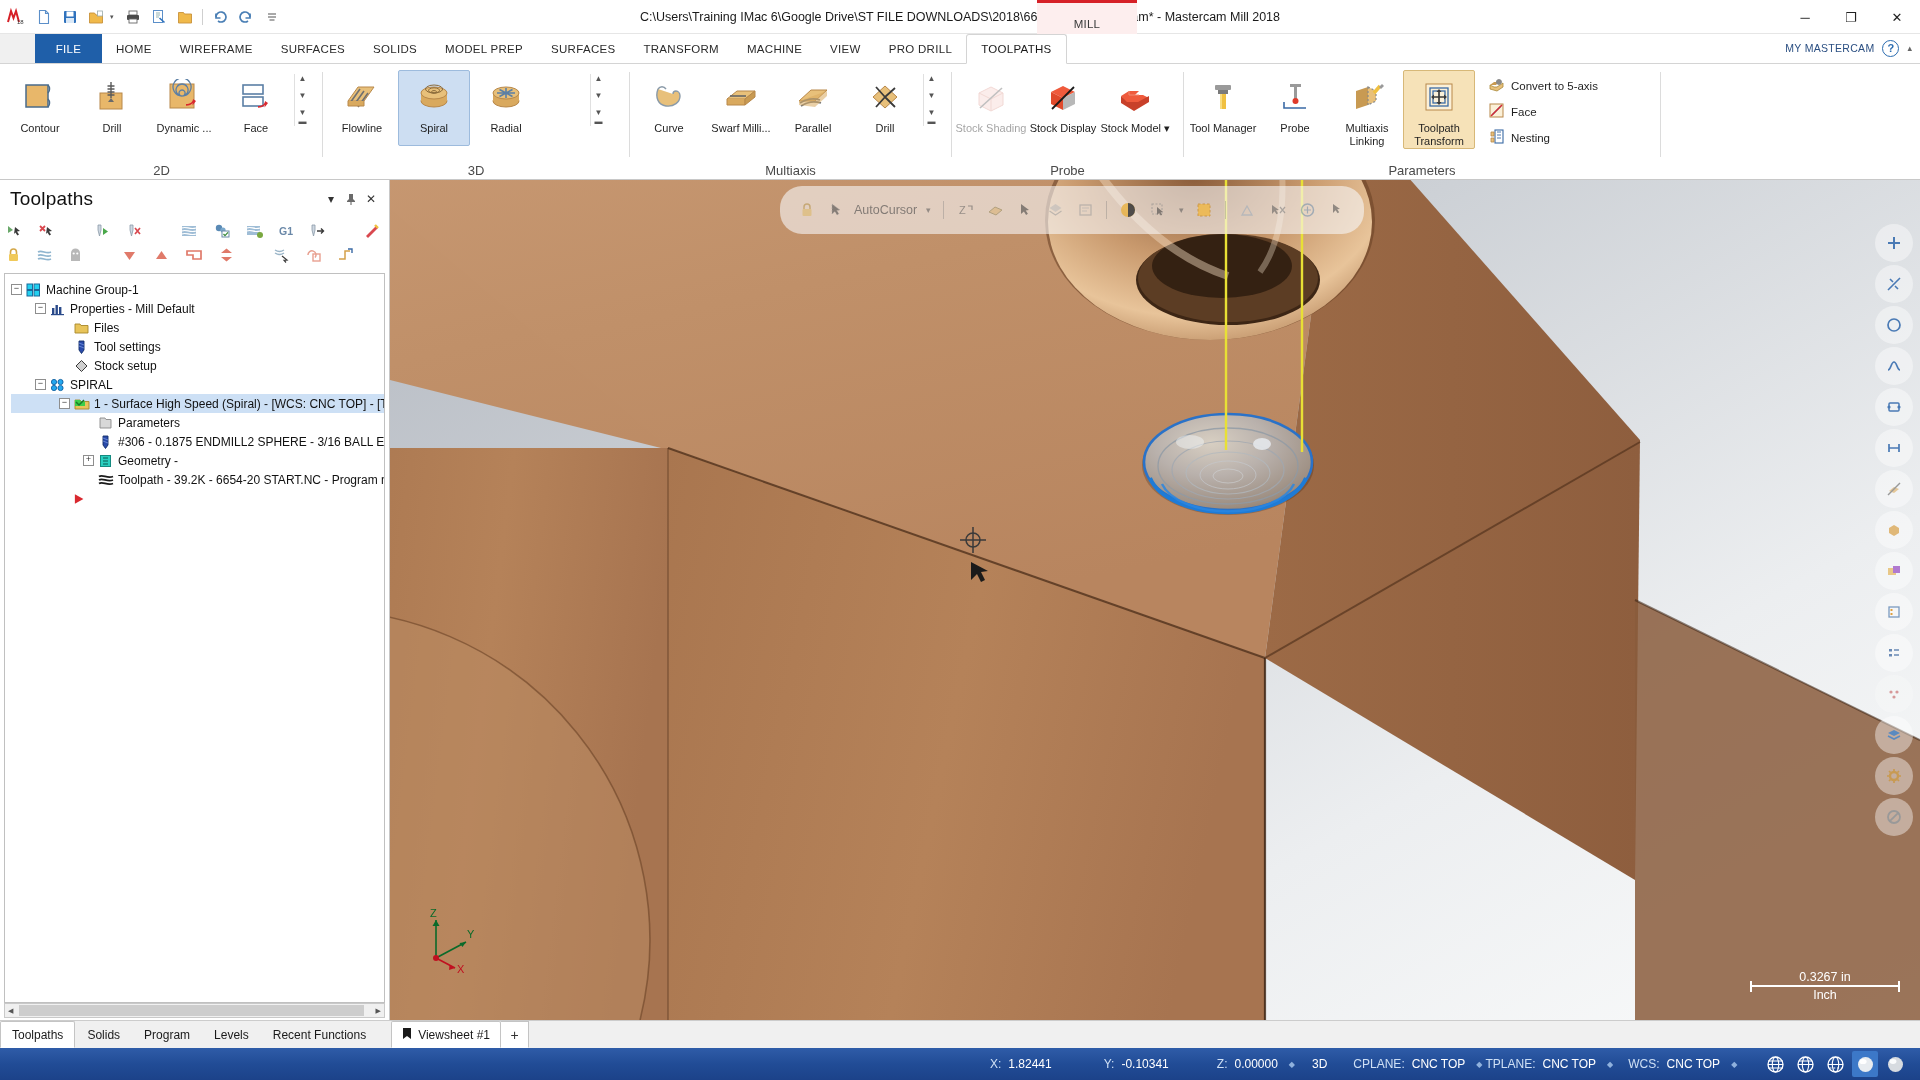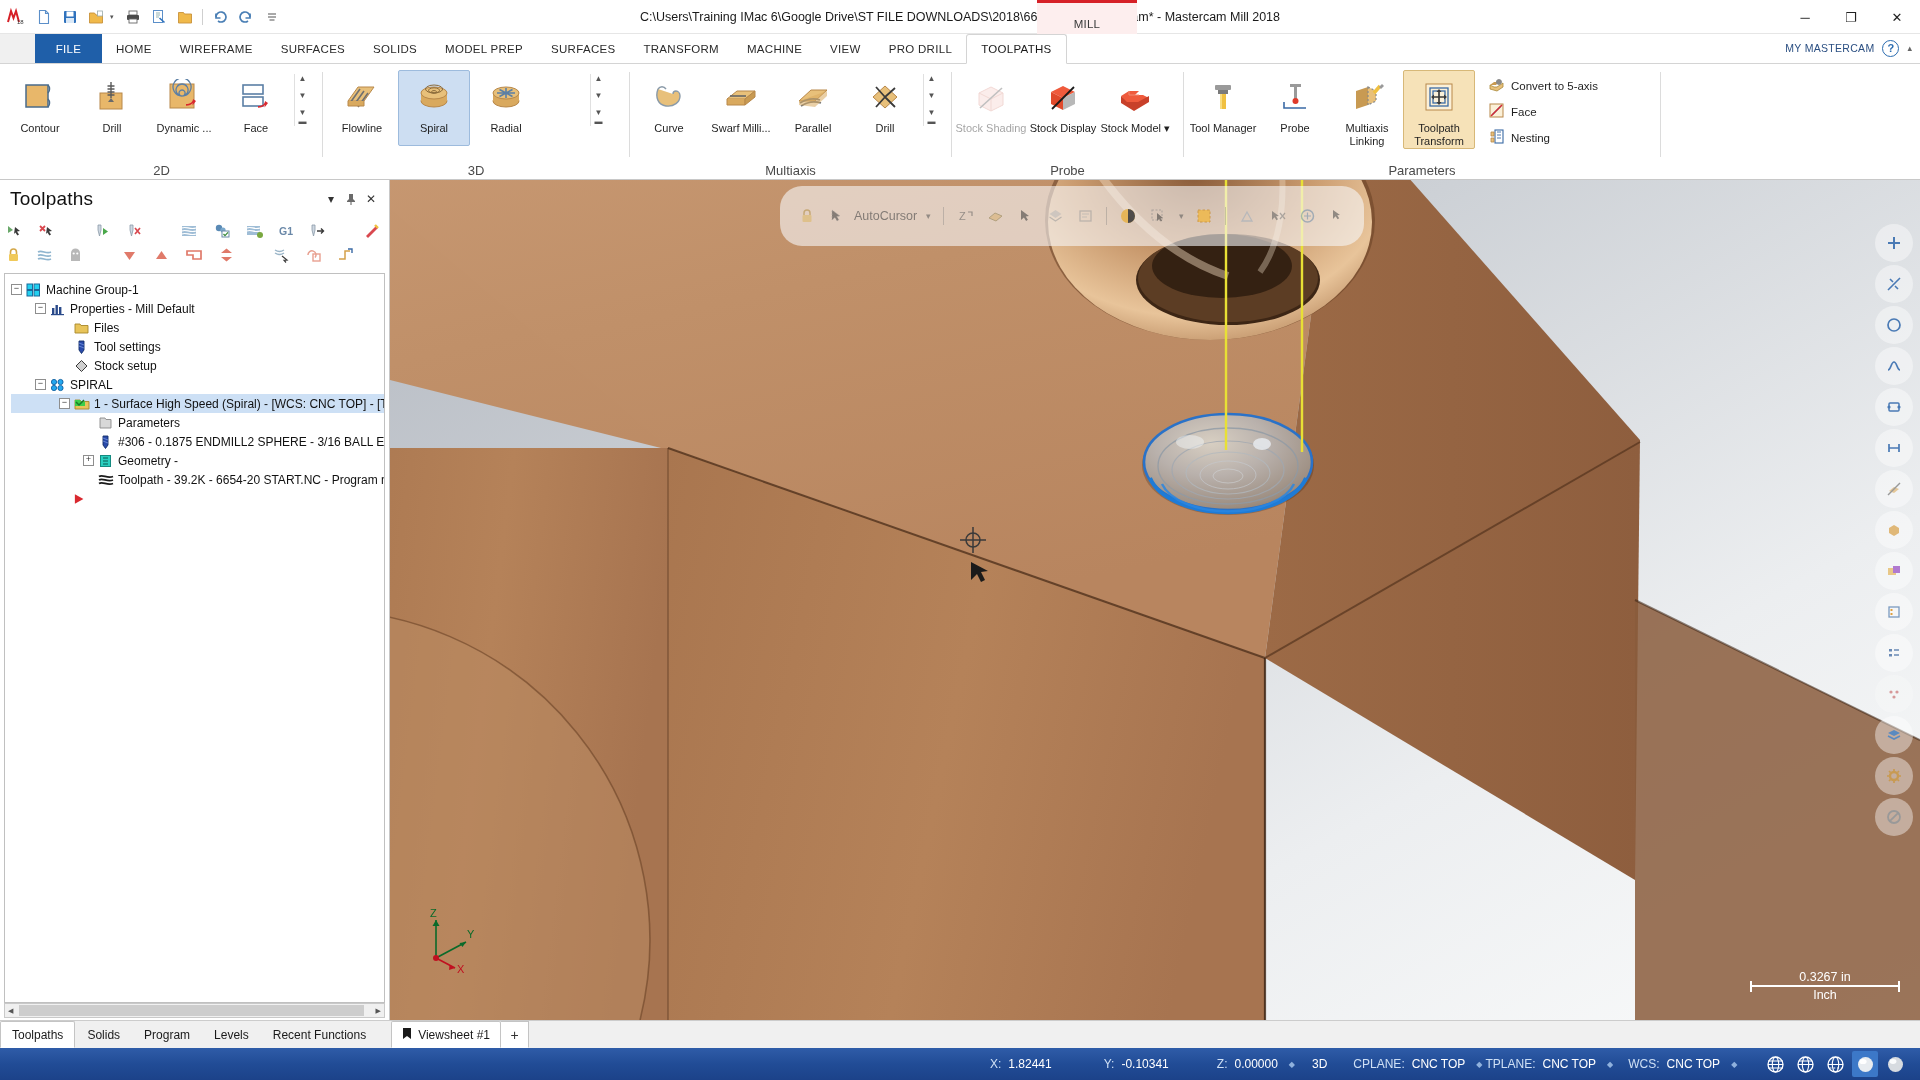--- a/index.html
+++ b/index.html
@@ -207,7 +207,7 @@
     background: linear-gradient(152deg, #b9bec6 0%, #cfd3d8 30%, #e9ebee 62%, #f6f7f8 100%);
   }
   .gfloat {
-    position: absolute; top: 6px; left: 390px; height: 60px;
+    position: absolute; top: 6px; left: 390px; height: 48px;
     display: flex; align-items: center; gap: 4px;
     background: rgba(246,247,249,.60); border-radius: 22px; padding: 0 14px;
   }

